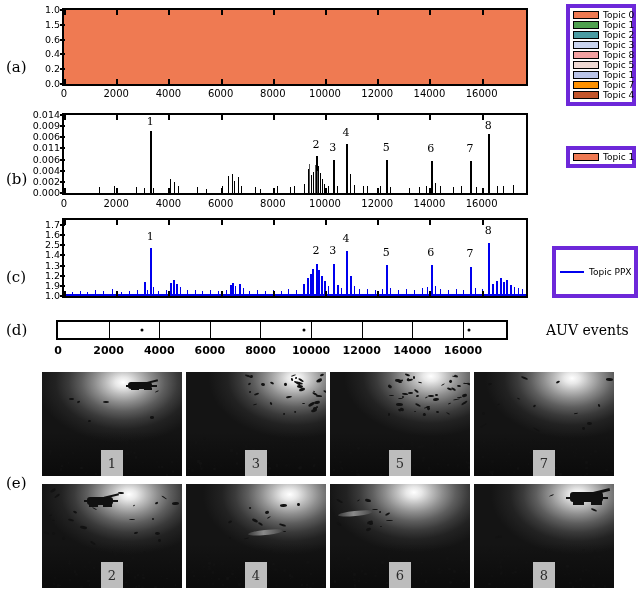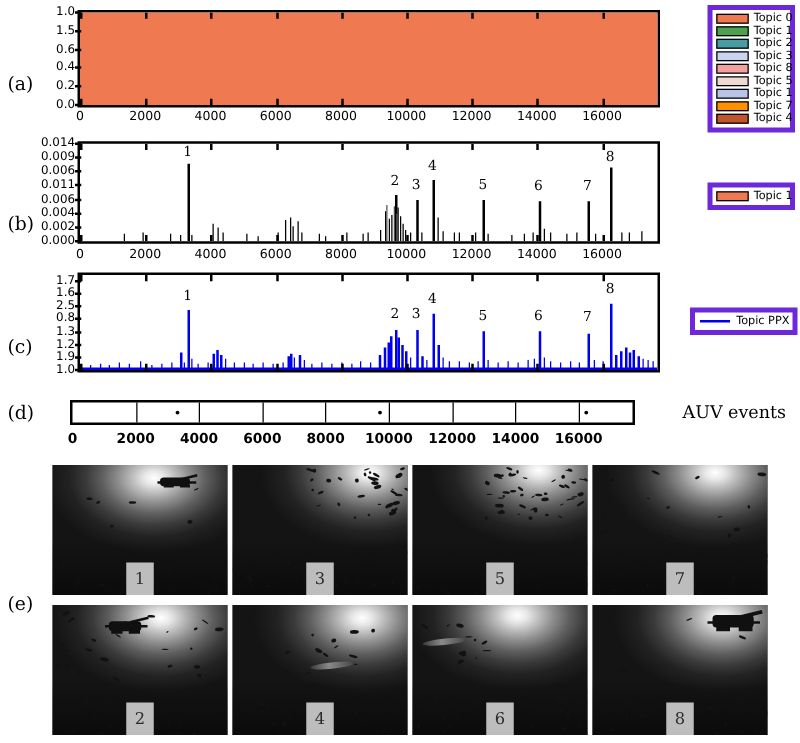--- a/index.html
+++ b/index.html
@@ -355,7 +355,7 @@
     <div class="ytickmark" style="top:56.733333333333334px;left:60px;"></div>
     <div class="ytick" style="top:42.599999999999994px;width:54px;">1.3</div>
     <div class="ytickmark" style="top:46.599999999999994px;left:60px;"></div>
-    <div class="ytick" style="top:32.466666666666676px;width:54px;">0.8</div>
+    <div class="ytick" style="top:32.466666666666676px;width:54px;">1.4</div>
     <div class="ytickmark" style="top:36.466666666666676px;left:60px;"></div>
     <div class="ytick" style="top:22.333333333333336px;width:54px;">2.5</div>
     <div class="ytickmark" style="top:26.333333333333336px;left:60px;"></div>

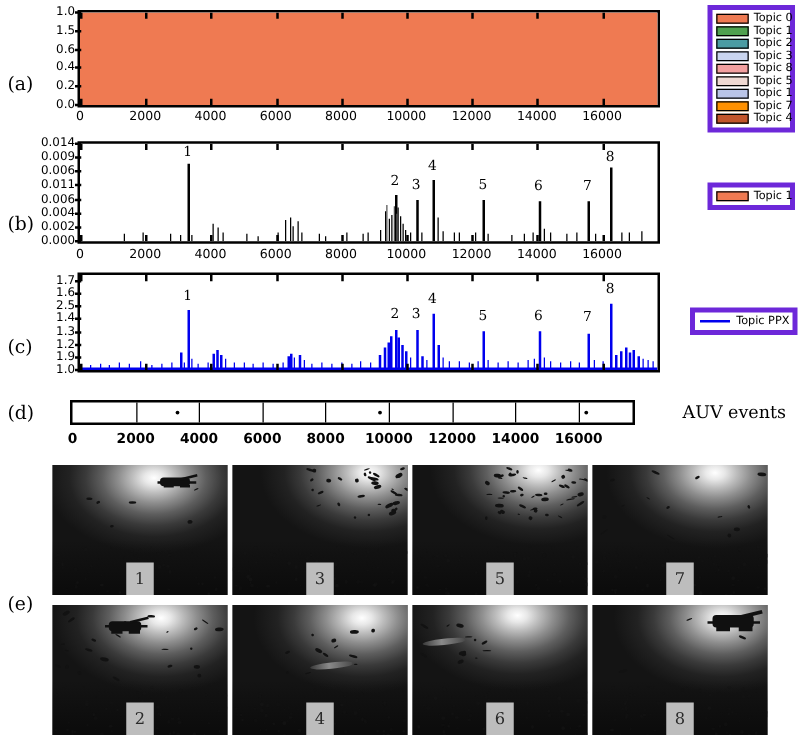--- a/index.html
+++ b/index.html
@@ -436,7 +436,7 @@
       <div class="legtext">Topic 1</div>
     </div>
   </div>
-<div class="legendbox" id="ppxLegend" style="left: 552px; top: 246px; width: 86px; padding: 2px 0px;">
+<div class="legendbox" id="ppxLegend" style="left: 552px; top: 246px; width: 86px; padding: 17px 0px;">
     <div class="legrow">
       <div class="legline">
         <i></i>

